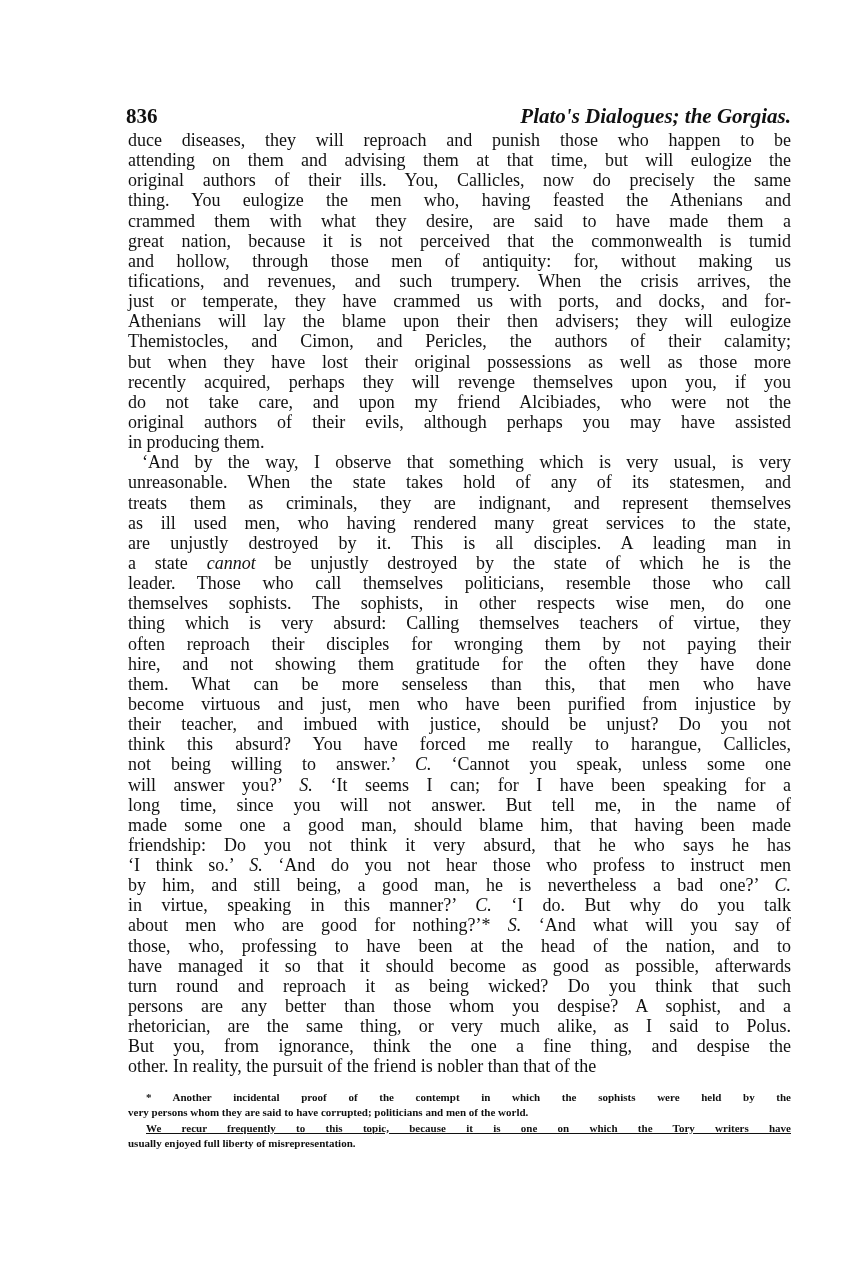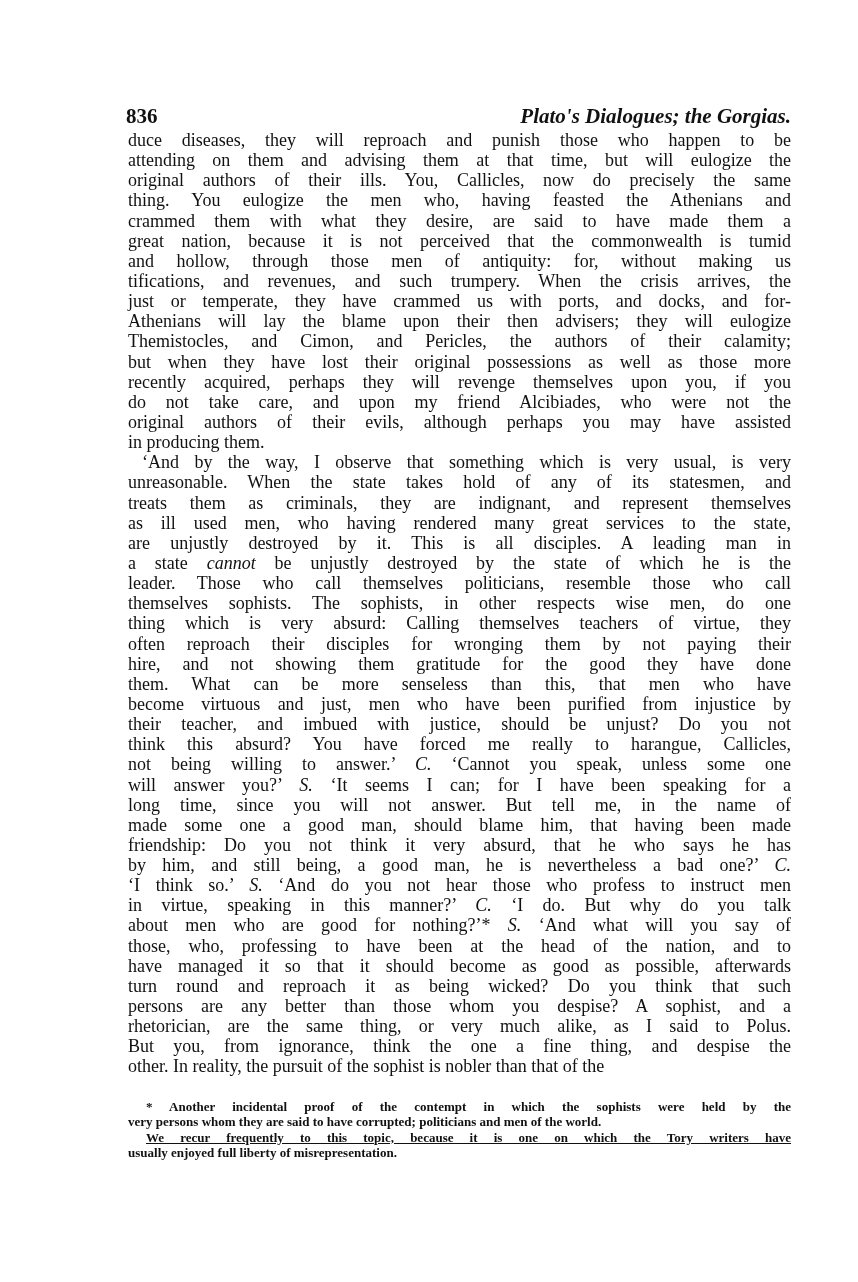--- a/index.html
+++ b/index.html
@@ -65,7 +65,7 @@
       <span class="line">themselves sophists.  The sophists, in other respects wise men, do one</span>
       <span class="line">thing which is very absurd: Calling themselves teachers of virtue, they</span>
       <span class="line">often reproach their disciples for wronging them by not paying their</span>
-      <span class="line">hire, and not showing them gratitude for the good they have done</span>
+      <span class="line">hire, and not showing them gratitude for the often they have done</span>
       <span class="line">them.  What can be more senseless than this, that men who have</span>
       <span class="line">become virtuous and just, men who have been purified from injustice by</span>
       <span class="line">their teacher, and imbued with justice, should be unjust?  Do you not</span>

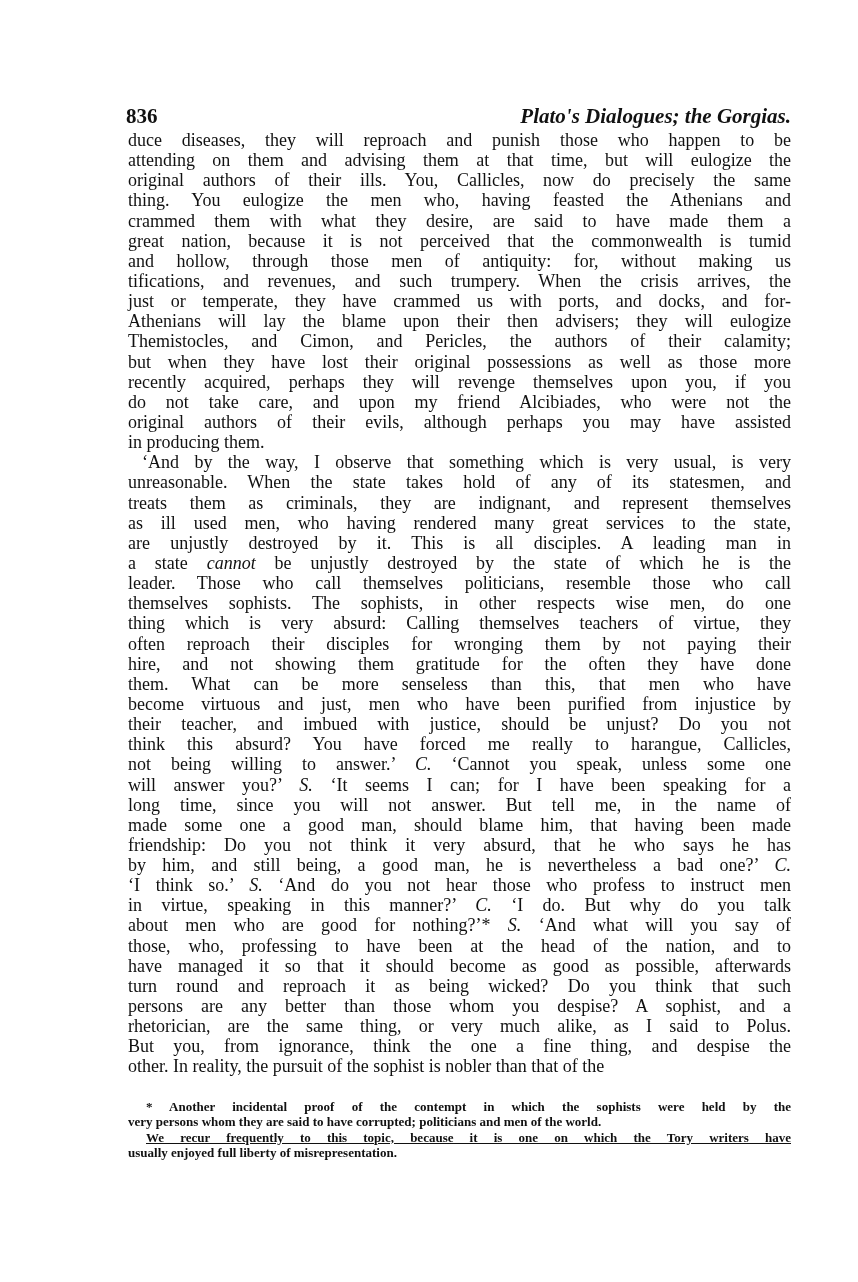--- a/index.html
+++ b/index.html
@@ -75,8 +75,8 @@
       <span class="line">long time, since you will not answer.  But tell me, in the name of</span>
       <span class="line">made some one a good man, should blame him, that having been made</span>
       <span class="line">friendship: Do you not think it very absurd, that he who says he has</span>
+      <span class="line">‘I think so.’  <em>S.</em> ‘And do you not hear those who profess to instruct men</span>
       <span class="line">by him, and still being, a good man, he is nevertheless a bad one?’  <em>C.</em></span>
-      <span class="line">‘I think so.’  <em>S.</em> ‘And do you not hear those who profess to instruct men</span>
       <span class="line">in virtue, speaking in this manner?’  <em>C.</em> ‘I do.  But why do you talk</span>
       <span class="line">about men who are good for nothing?’*  <em>S.</em> ‘And what will you say of</span>
       <span class="line">those, who, professing to have been at the head of the nation, and to</span>

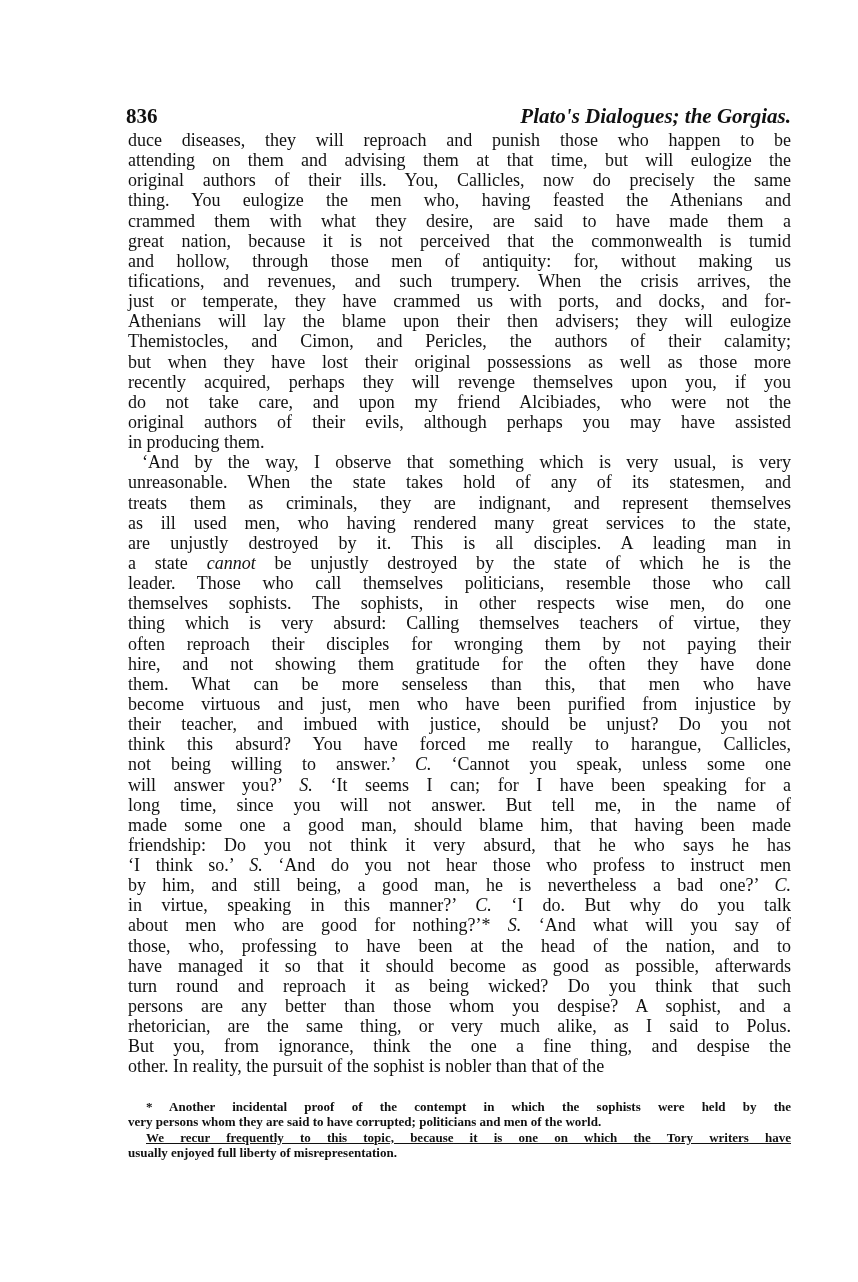--- a/index.html
+++ b/index.html
@@ -85,7 +85,7 @@
       <span class="line">persons are any better than those whom you despise?  A sophist, and a</span>
       <span class="line">rhetorician, are the same thing, or very much alike, as I said to Polus.</span>
       <span class="line">But you, from ignorance, think the one a fine thing, and despise the</span>
-      <span class="line last">other.  In reality, the pursuit of the sophist is nobler than that of the</span>
+      <span class="line last">other.  In reality, the pursuit of the friend is nobler than that of the</span>
     </div>
   <div class="footnotes" id="footnotes">
       <span class="line fn-indent">* Another incidental proof of the contempt in which the sophists were held by the</span>

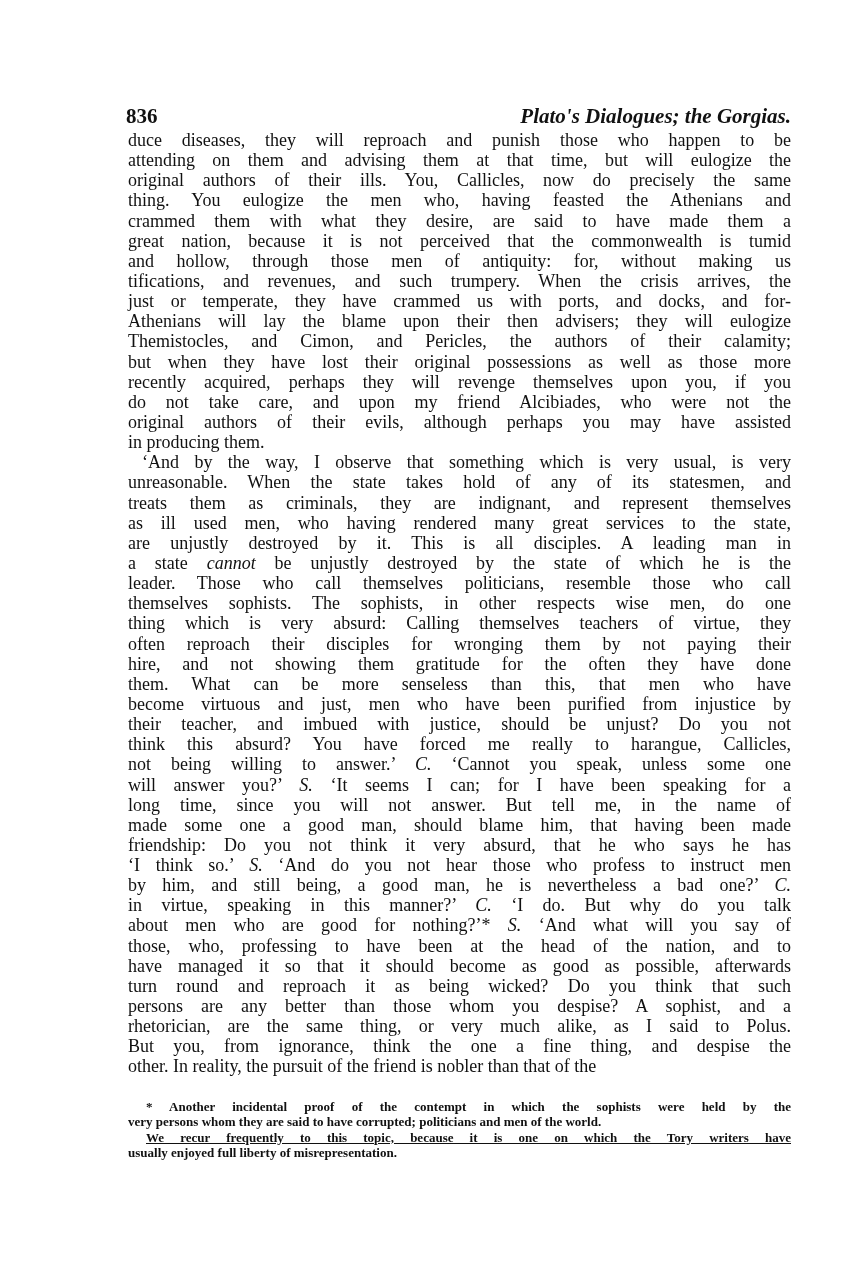--- a/index.html
+++ b/index.html
@@ -23,8 +23,8 @@
   .line.last { text-align-last: left; }
   .indent { padding-left: 14px; }
   .footnotes {
-    margin-top: 22px;
-    font-size: 13px; line-height: 15.5px; font-weight: bold;
+    margin-top: 13px;
+    font-size: 11px; line-height: 15.5px; font-weight: bold;
   }
   .footnotes .line { height: 15.5px; }
   .footnotes .fn-indent { padding-left: 18px; }

